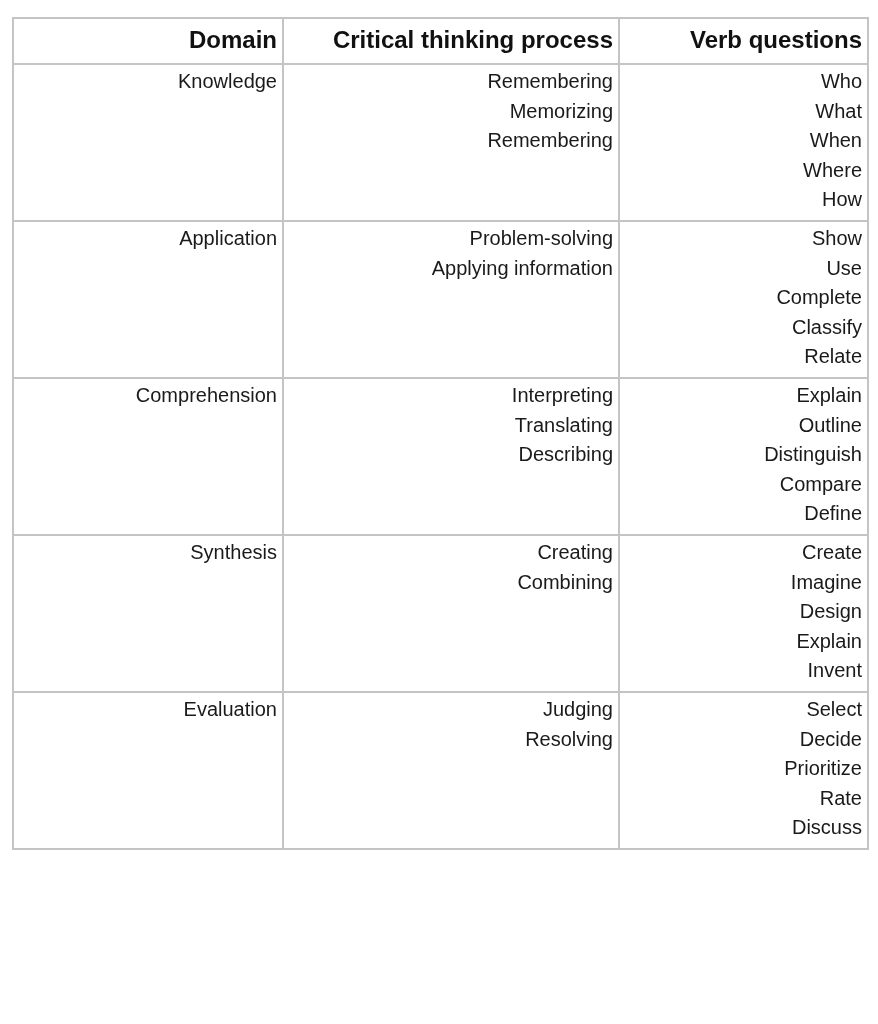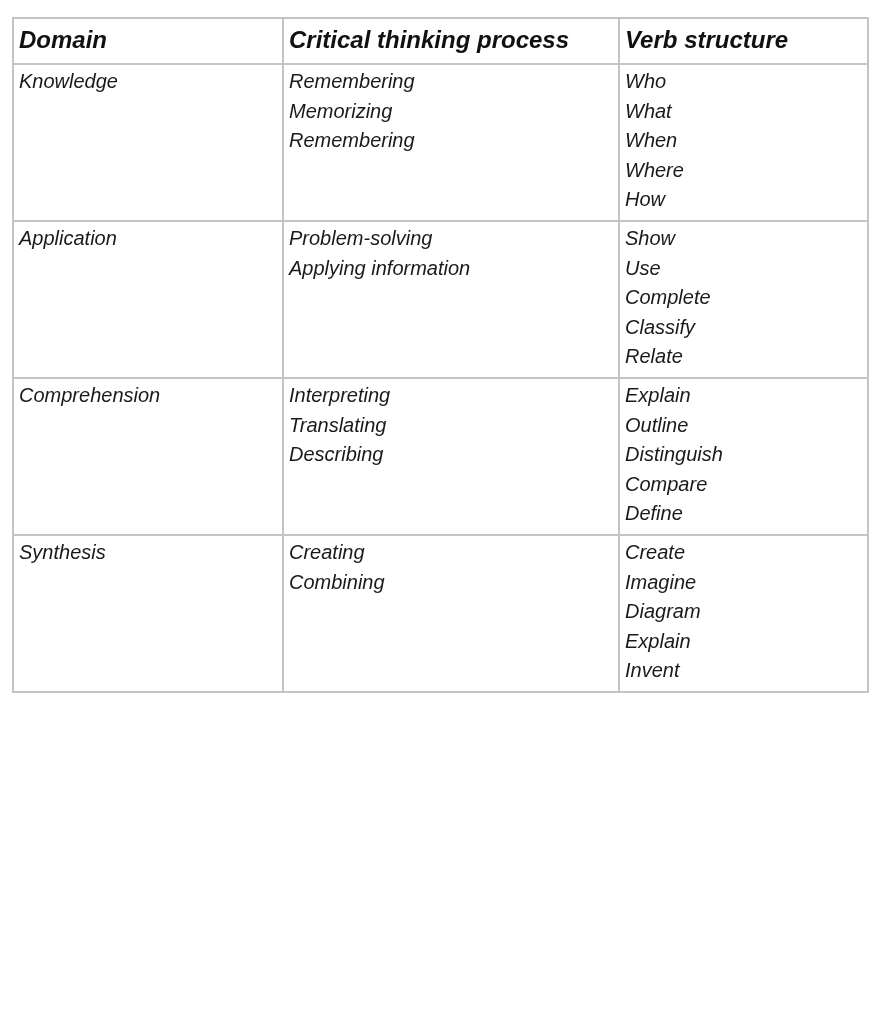--- a/index.html
+++ b/index.html
@@ -17,9 +17,8 @@
   table.grid th, table.grid td {
     border: 2px solid #c4c4c4;
     vertical-align: top;
-    text-align: left;
+    text-align: right;
     padding: 0 5px;
-    font-style: italic;
   }
   table.grid th {
     height: 44px;

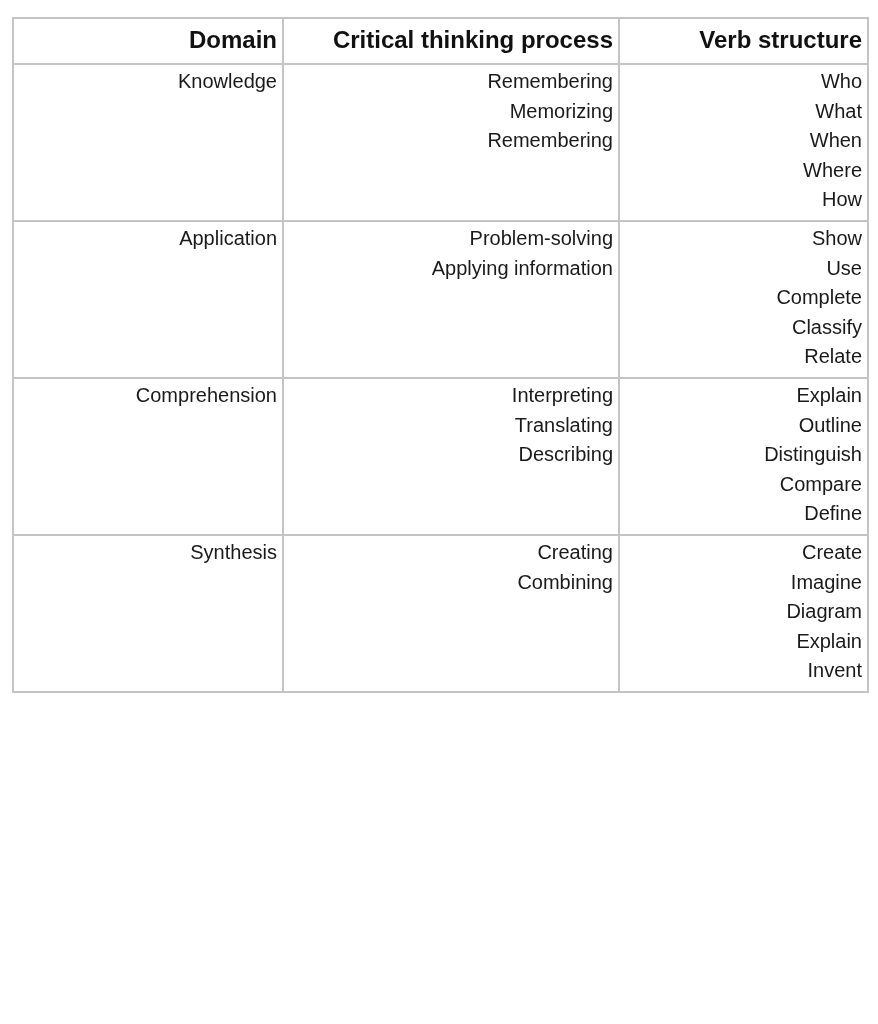--- a/index.html
+++ b/index.html
@@ -49,7 +49,7 @@
     <tr>
       <th>Domain</th>
       <th>Critical thinking process</th>
-      <th>Verb structure</th>
+      <th>Verb questions</th>
     </tr>
   </thead>
   <tbody>

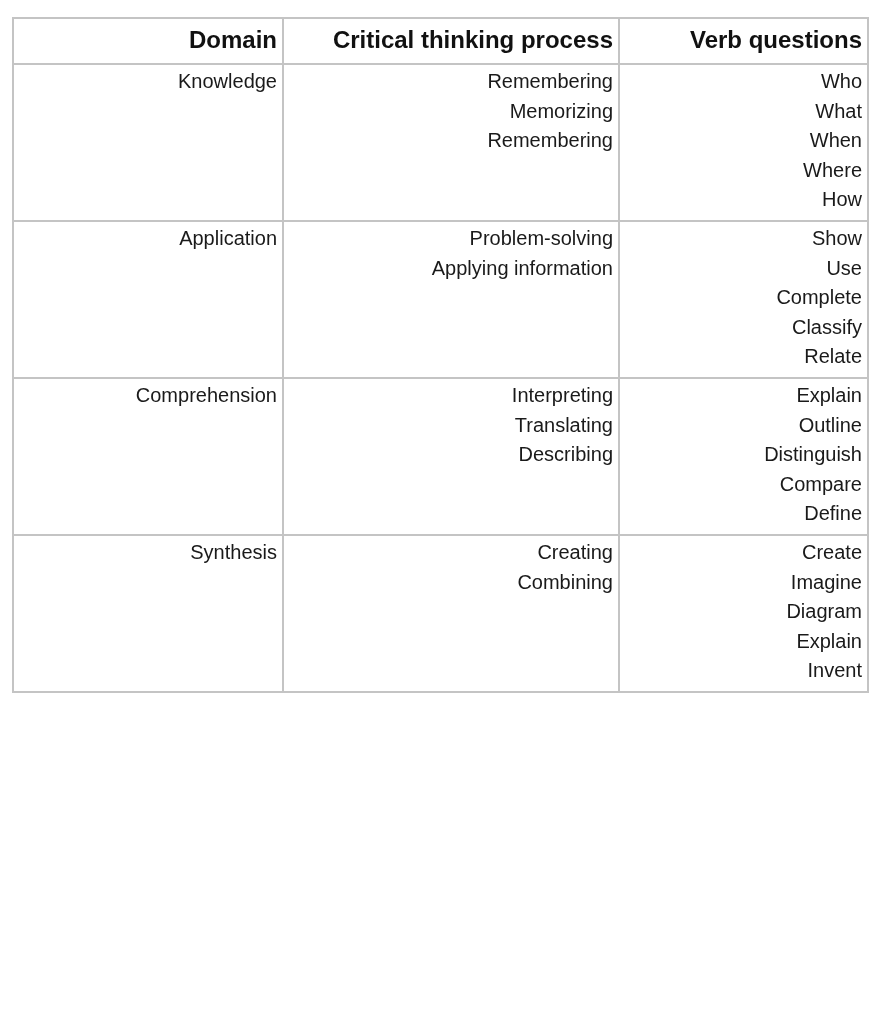--- a/index.html
+++ b/index.html
@@ -114,7 +114,7 @@
       <td>
         <span class="line">Create</span>
         <span class="line">Imagine</span>
-        <span class="line">Diagram</span>
+        <span class="line">Design</span>
         <span class="line">Explain</span>
         <span class="line">Invent</span>
       </td>

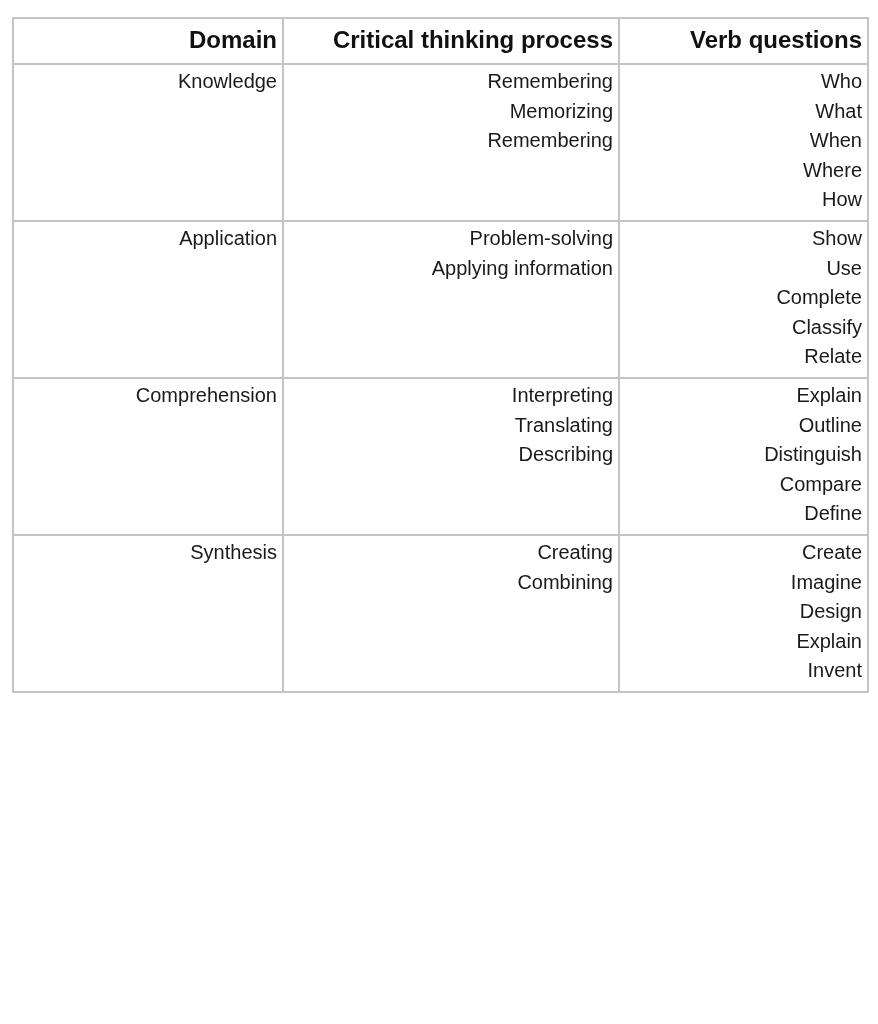--- a/index.html
+++ b/index.html
@@ -119,6 +119,22 @@
         <span class="line">Invent</span>
       </td>
     </tr>
+    <tr>
+      <td>
+          <span class="line">Evaluation</span>
+        </td>
+      <td>
+        <span class="line">Judging</span>
+        <span class="line">Resolving</span>
+      </td>
+      <td>
+        <span class="line">Select</span>
+        <span class="line">Decide</span>
+        <span class="line">Prioritize</span>
+        <span class="line">Rate</span>
+        <span class="line">Discuss</span>
+      </td>
+    </tr>
   </tbody>
 </table>
 

